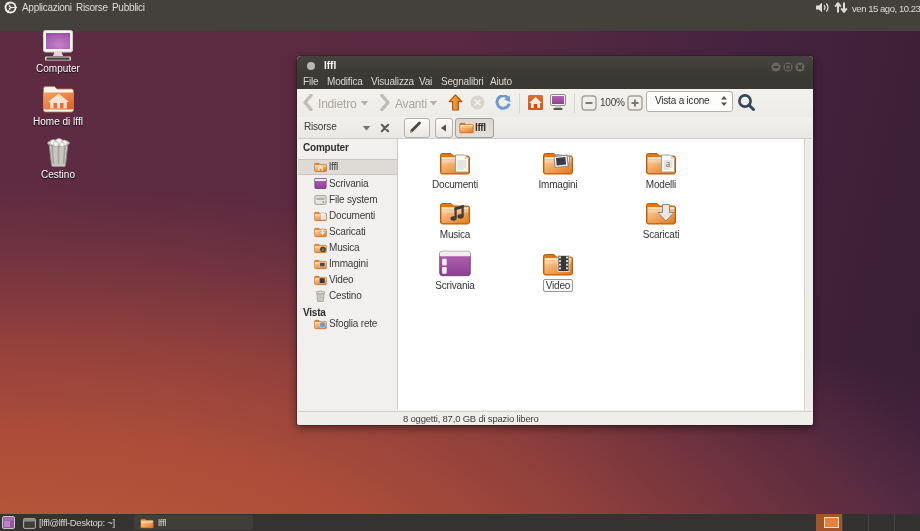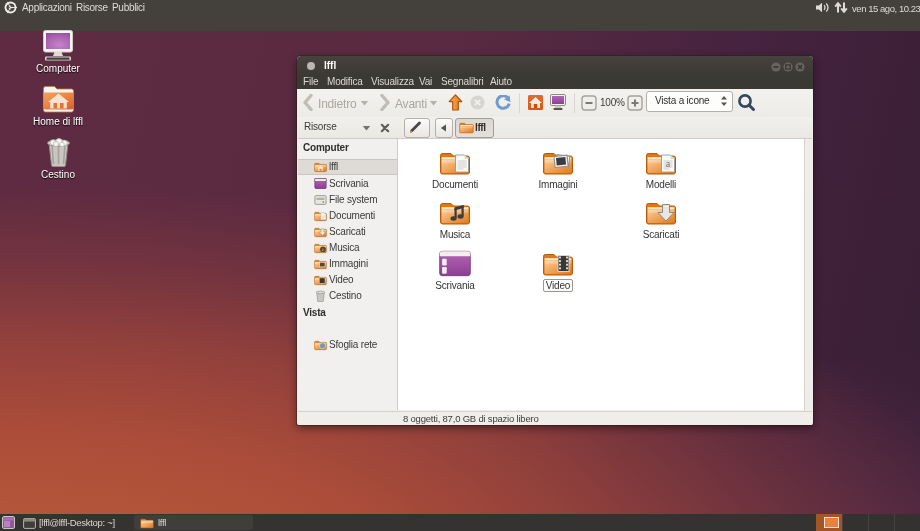--- a/index.html
+++ b/index.html
@@ -346,7 +346,7 @@
    <span class="t">Cestino</span>
   </div>
   <span class="shead" style="top:168px">Vista</span>
-  <div class="srow" style="top:198px;text-decoration:underline;">
+  <div class="srow" style="top:177px;text-decoration:underline;">
    <svg width="13" height="12" viewBox="0 0 32 26">
           <use href="#folder32"></use>
           <circle cx="21" cy="15" r="7.5" fill="#6b98cf" stroke="#fff"></circle>

